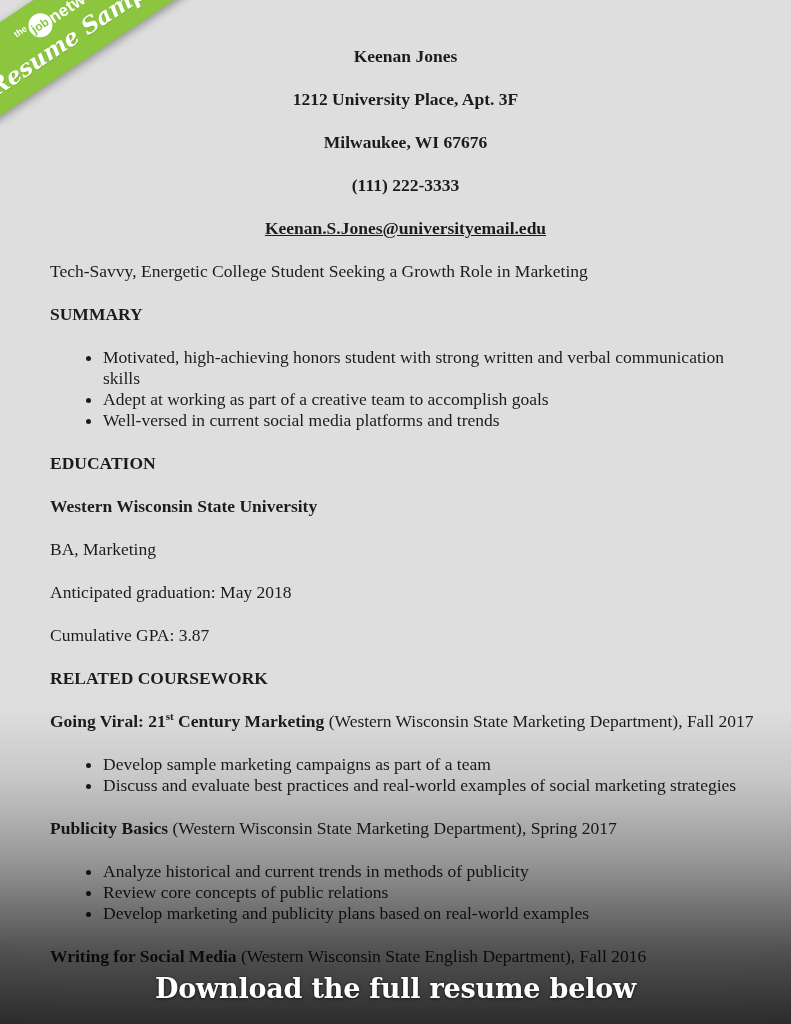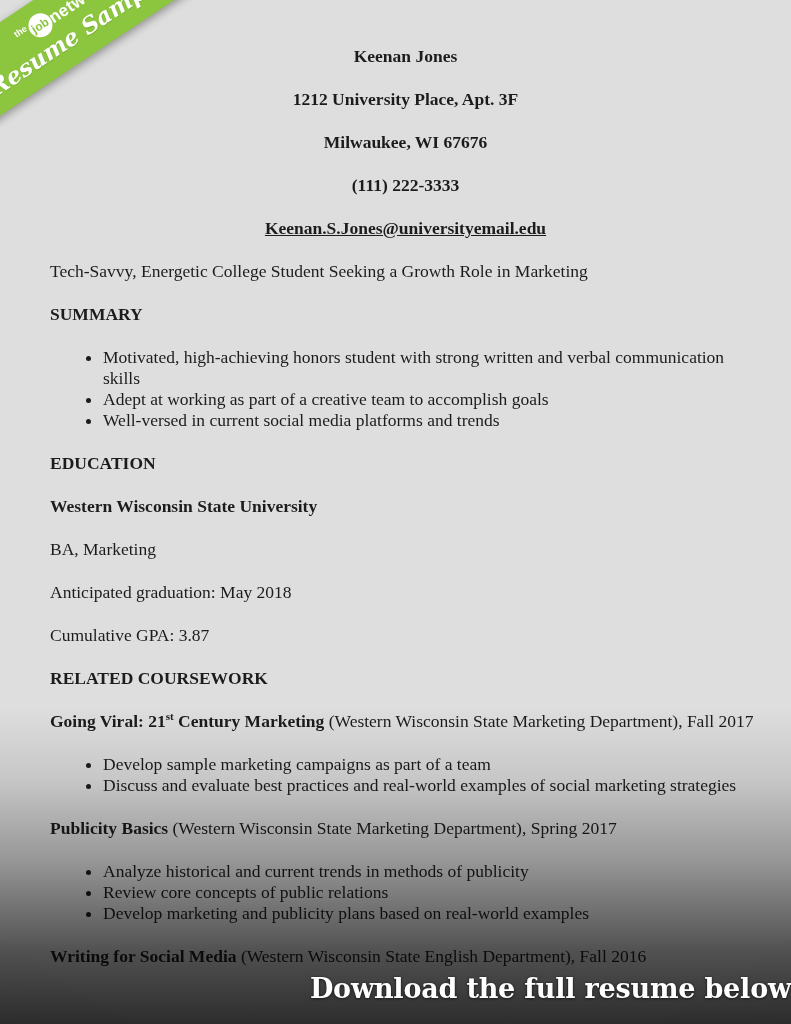--- a/index.html
+++ b/index.html
@@ -128,7 +128,7 @@
     left: 0; right: 0;
     top: 973px;
     z-index: 5;
-    text-align: right;
+    text-align: center;
     color: #ffffff;
     font-family: "DejaVu Serif", serif;
     font-weight: bold;

